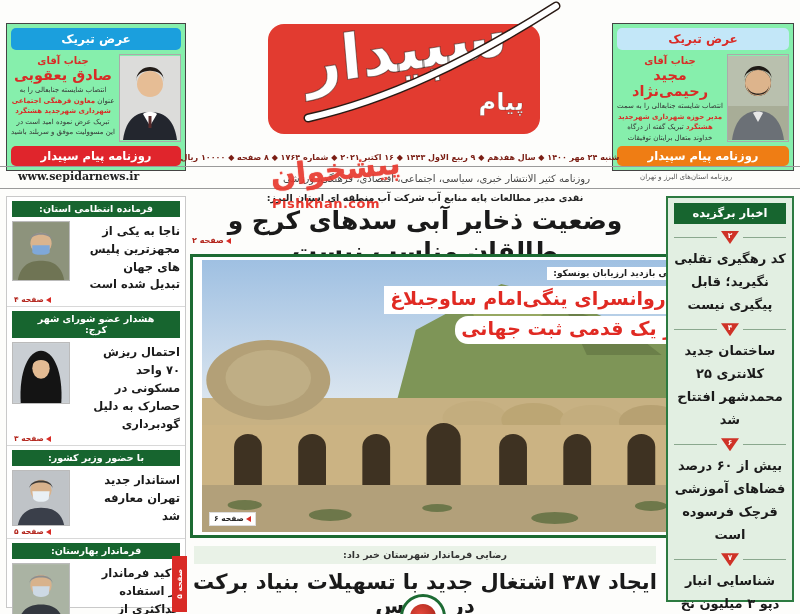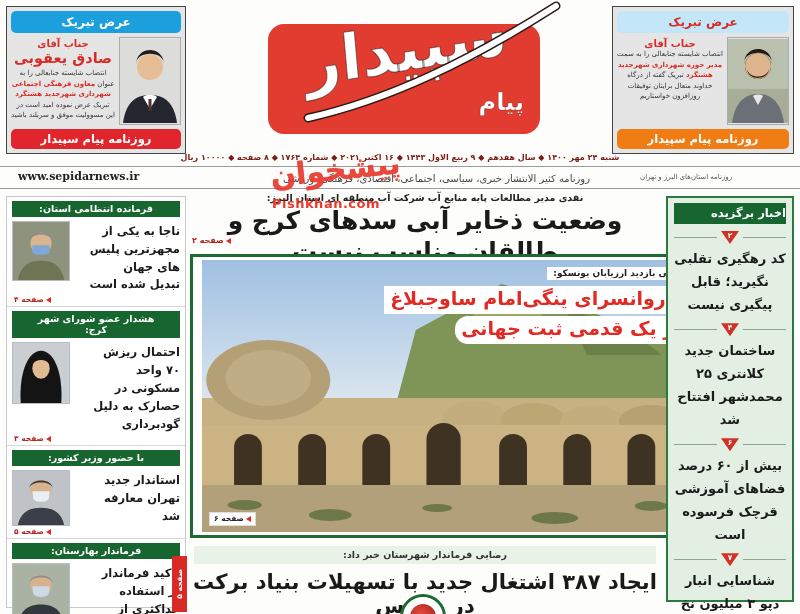--- a/index.html
+++ b/index.html
@@ -12,7 +12,7 @@
   .abs { position:absolute; }
 
   
-  .congrats { border:1px solid #444; background:#e5e5e5; padding:4px; }
+  .congrats { border:1px solid #444; background:#86efac; padding:4px;margin-top:17px; }
   .cb-header { height:22px; border-radius:5px; font-size:12px; font-weight:bold;
                display:flex; align-items:center; justify-content:center; }
   .cb-header.blue   { background:#1b9fdd; color:#fff; }

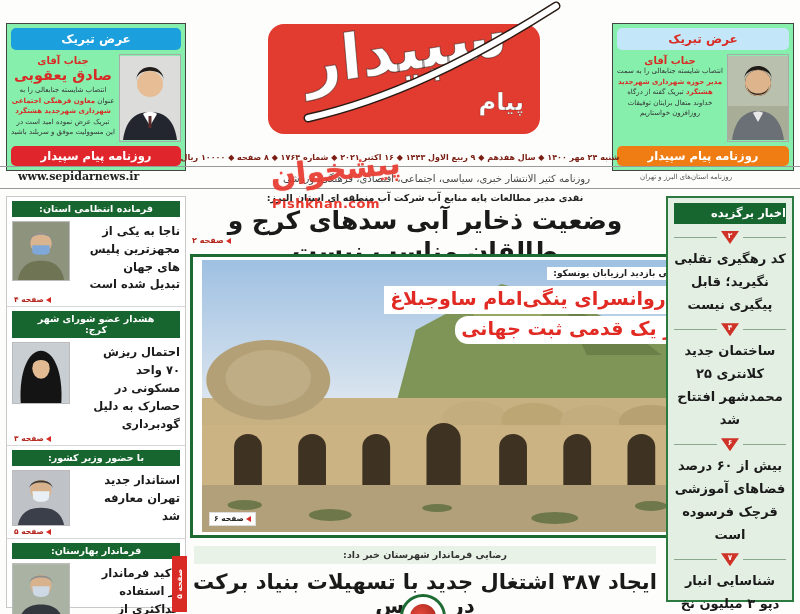--- a/index.html
+++ b/index.html
@@ -138,6 +138,7 @@
     </div>
     <div class="cb-text">
       <div class="cb-salut">جناب آقای</div>
+      <div class="cb-name">مجید رحیمی‌نژاد</div>
       <div class="cb-body">
         <span>انتصاب شایسته جنابعالی را به سمت</span>
         <span class="hl">مدیر حوزه شهرداری شهرجدید هشتگرد</span>

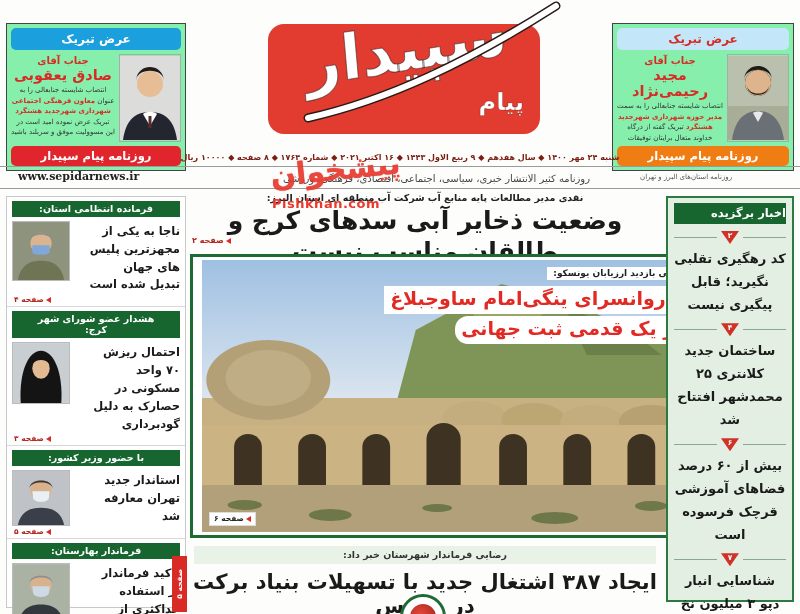--- a/index.html
+++ b/index.html
@@ -84,7 +84,7 @@
 
   
   .featured { border:2px solid #2c7a40; background:#e2efe2; padding:5px 6px; display:flex; flex-direction:column; }
-  .f-header { background:#17652f; color:#fff; font-size:11.5px; font-weight:bold; text-align:right;
+  .f-header { background:#17652f; color:#fff; font-size:11.5px; font-weight:bold; text-align:center;
               padding:3px 0 4px; }
   .f-marker { display:flex; align-items:center; margin:7px 0 4px; }
   .f-marker .line { flex:1; border-top:1px solid #8aa88e; }

